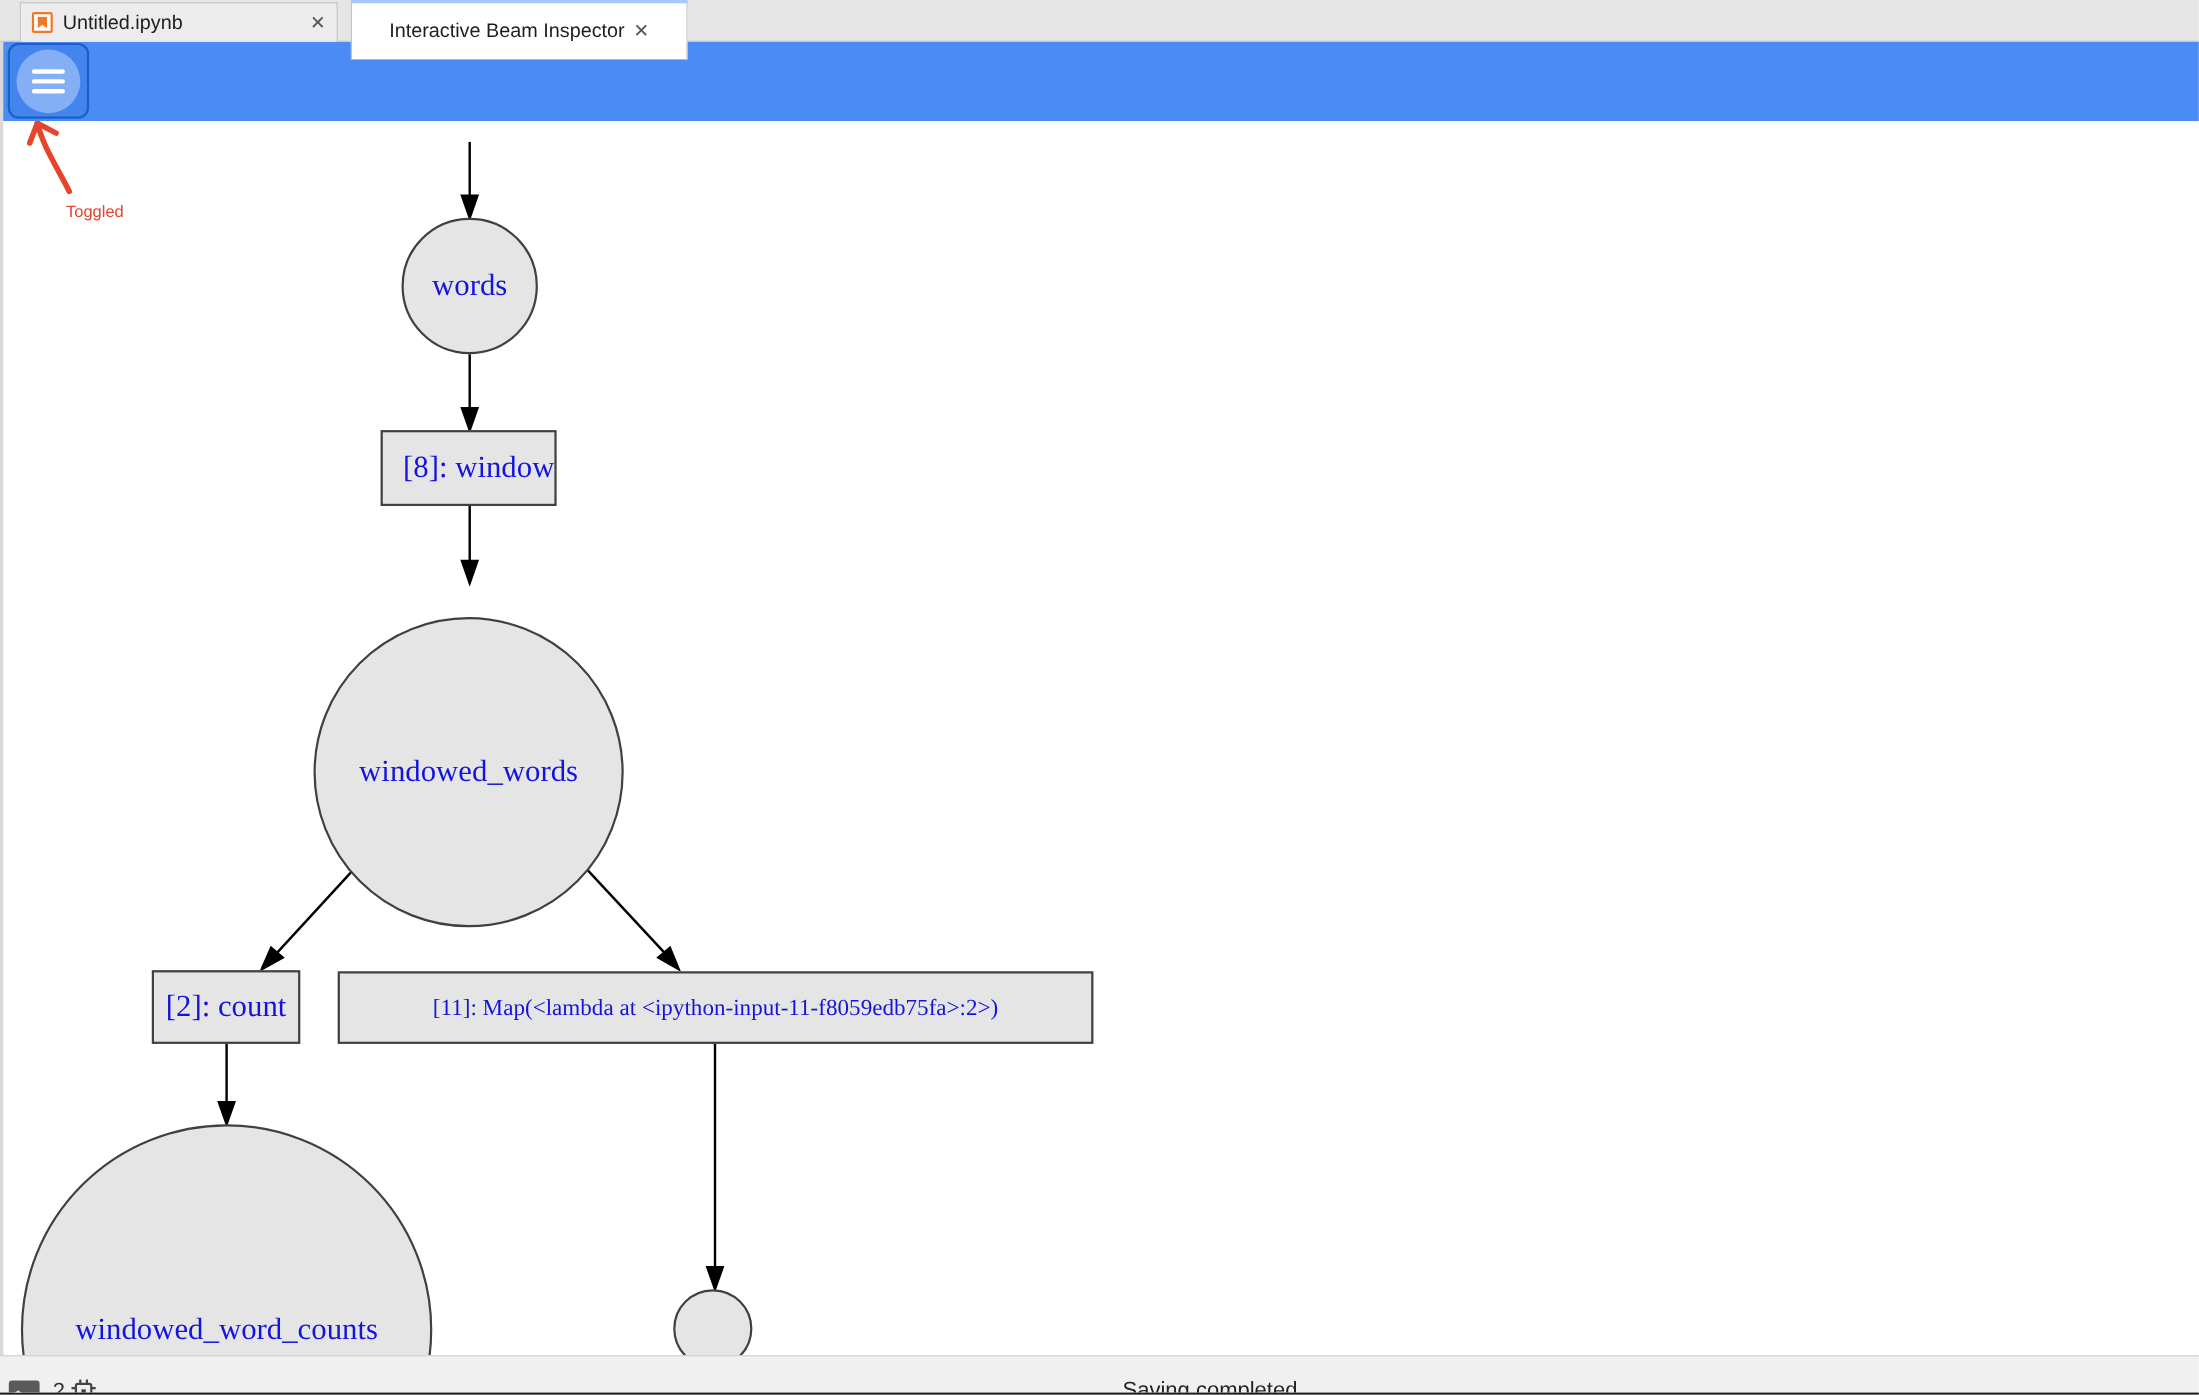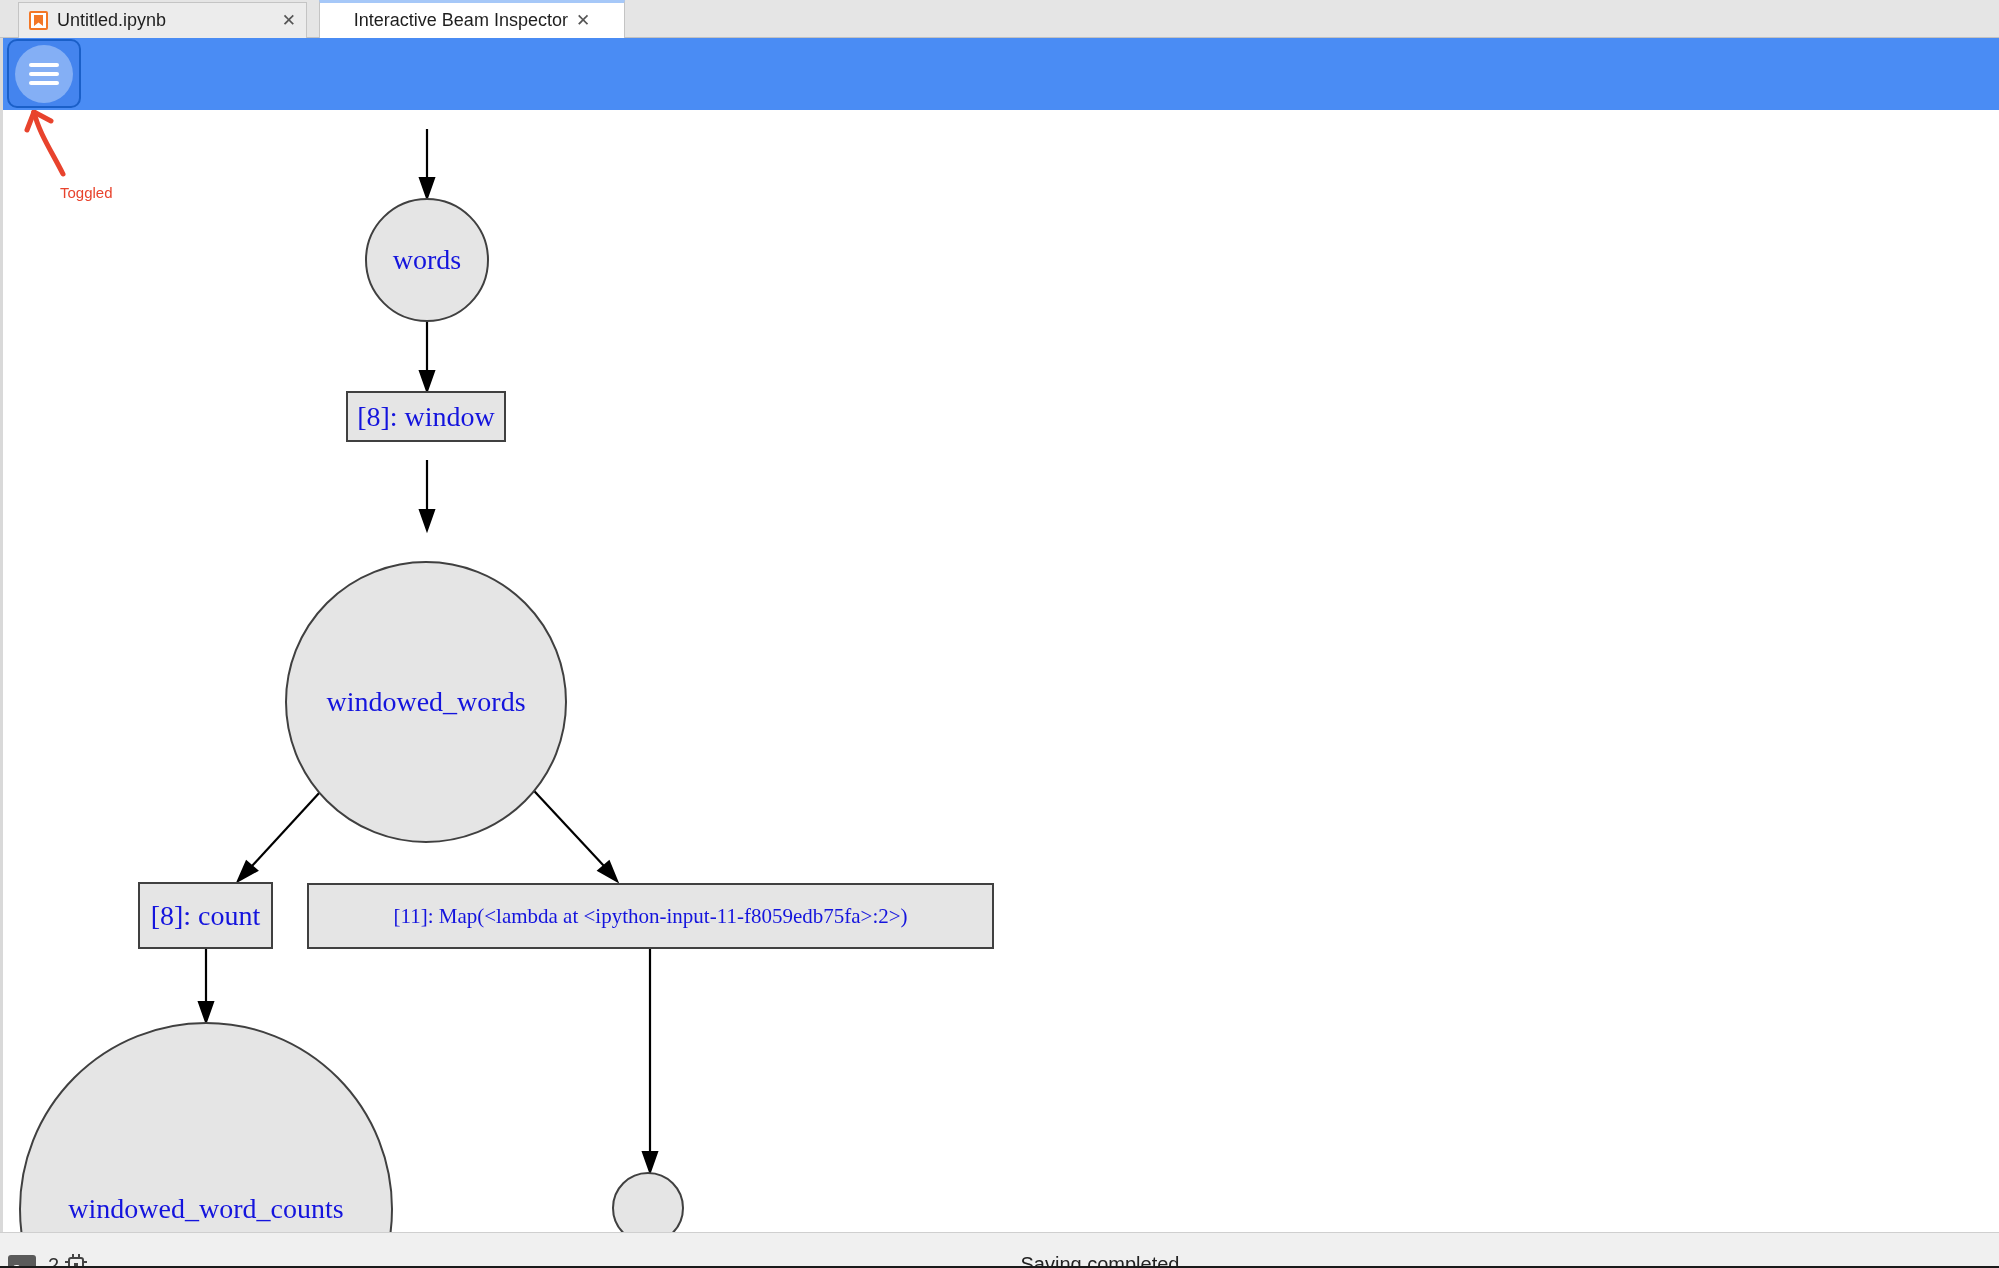--- a/index.html
+++ b/index.html
@@ -12,7 +12,7 @@
   .tab { position:absolute; display:flex; align-items:center; }
   .tab-inactive { left:18px; top:2px; width:289px; height:36px; background:#ececec;
                   border:1px solid #c4c4c4; border-bottom:none; padding:0 10px; gap:9px; }
-  .tab-active { left:319px; top:0; width:306px; height:38px; background:#ffffff;
+  .tab-active { left:319px; top:0; width:306px; height:54px; background:#ffffff;
                 border-left:1px solid #c4c4c4; border-right:1px solid #c4c4c4;
                 border-top:3px solid #a6c8f8; justify-content:center; gap:8px; }
   .tab-label { font-size:18px; color:#1e1e1e; white-space:nowrap; }

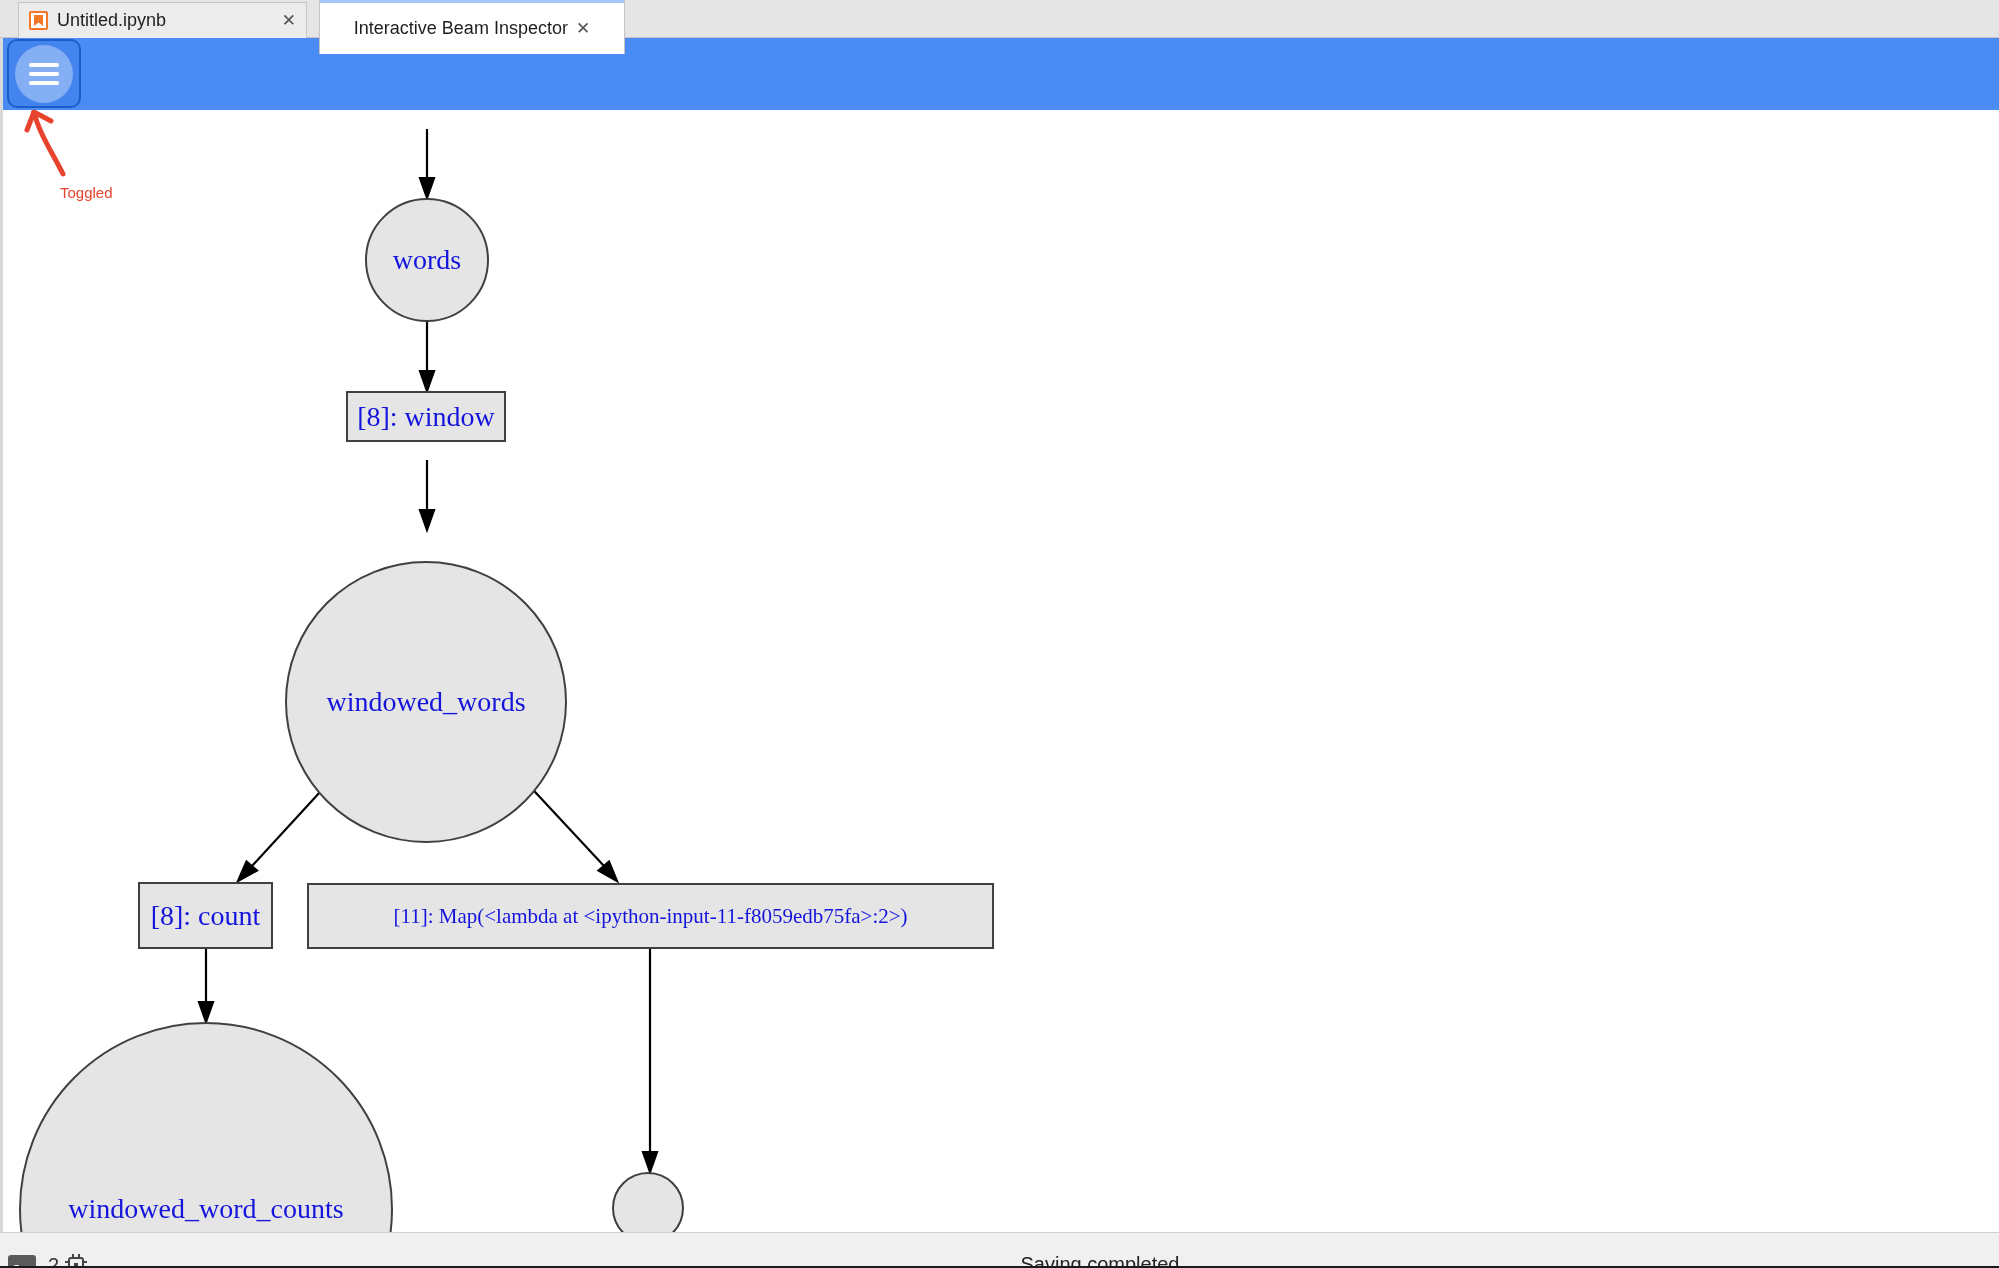--- a/index.html
+++ b/index.html
@@ -53,7 +53,7 @@
   .circle { border-radius:50%; }
 
   .n-words            { left:365px; top:198px;  width:124px; height:124px; }
-  .n-window           { left:346px; top:391px;  width:160px; height:51px;  }
+  .n-window           { left:346px; top:391px;  width:160px; height:69px;justify-content:flex-end;  }
   .n-windowed-words   { left:285px; top:561px;  width:282px; height:282px; }
   .n-count            { left:138px; top:882px;  width:135px; height:67px;  }
   .n-map              { left:307px; top:883px;  width:687px; height:66px;  font-size:21px; }

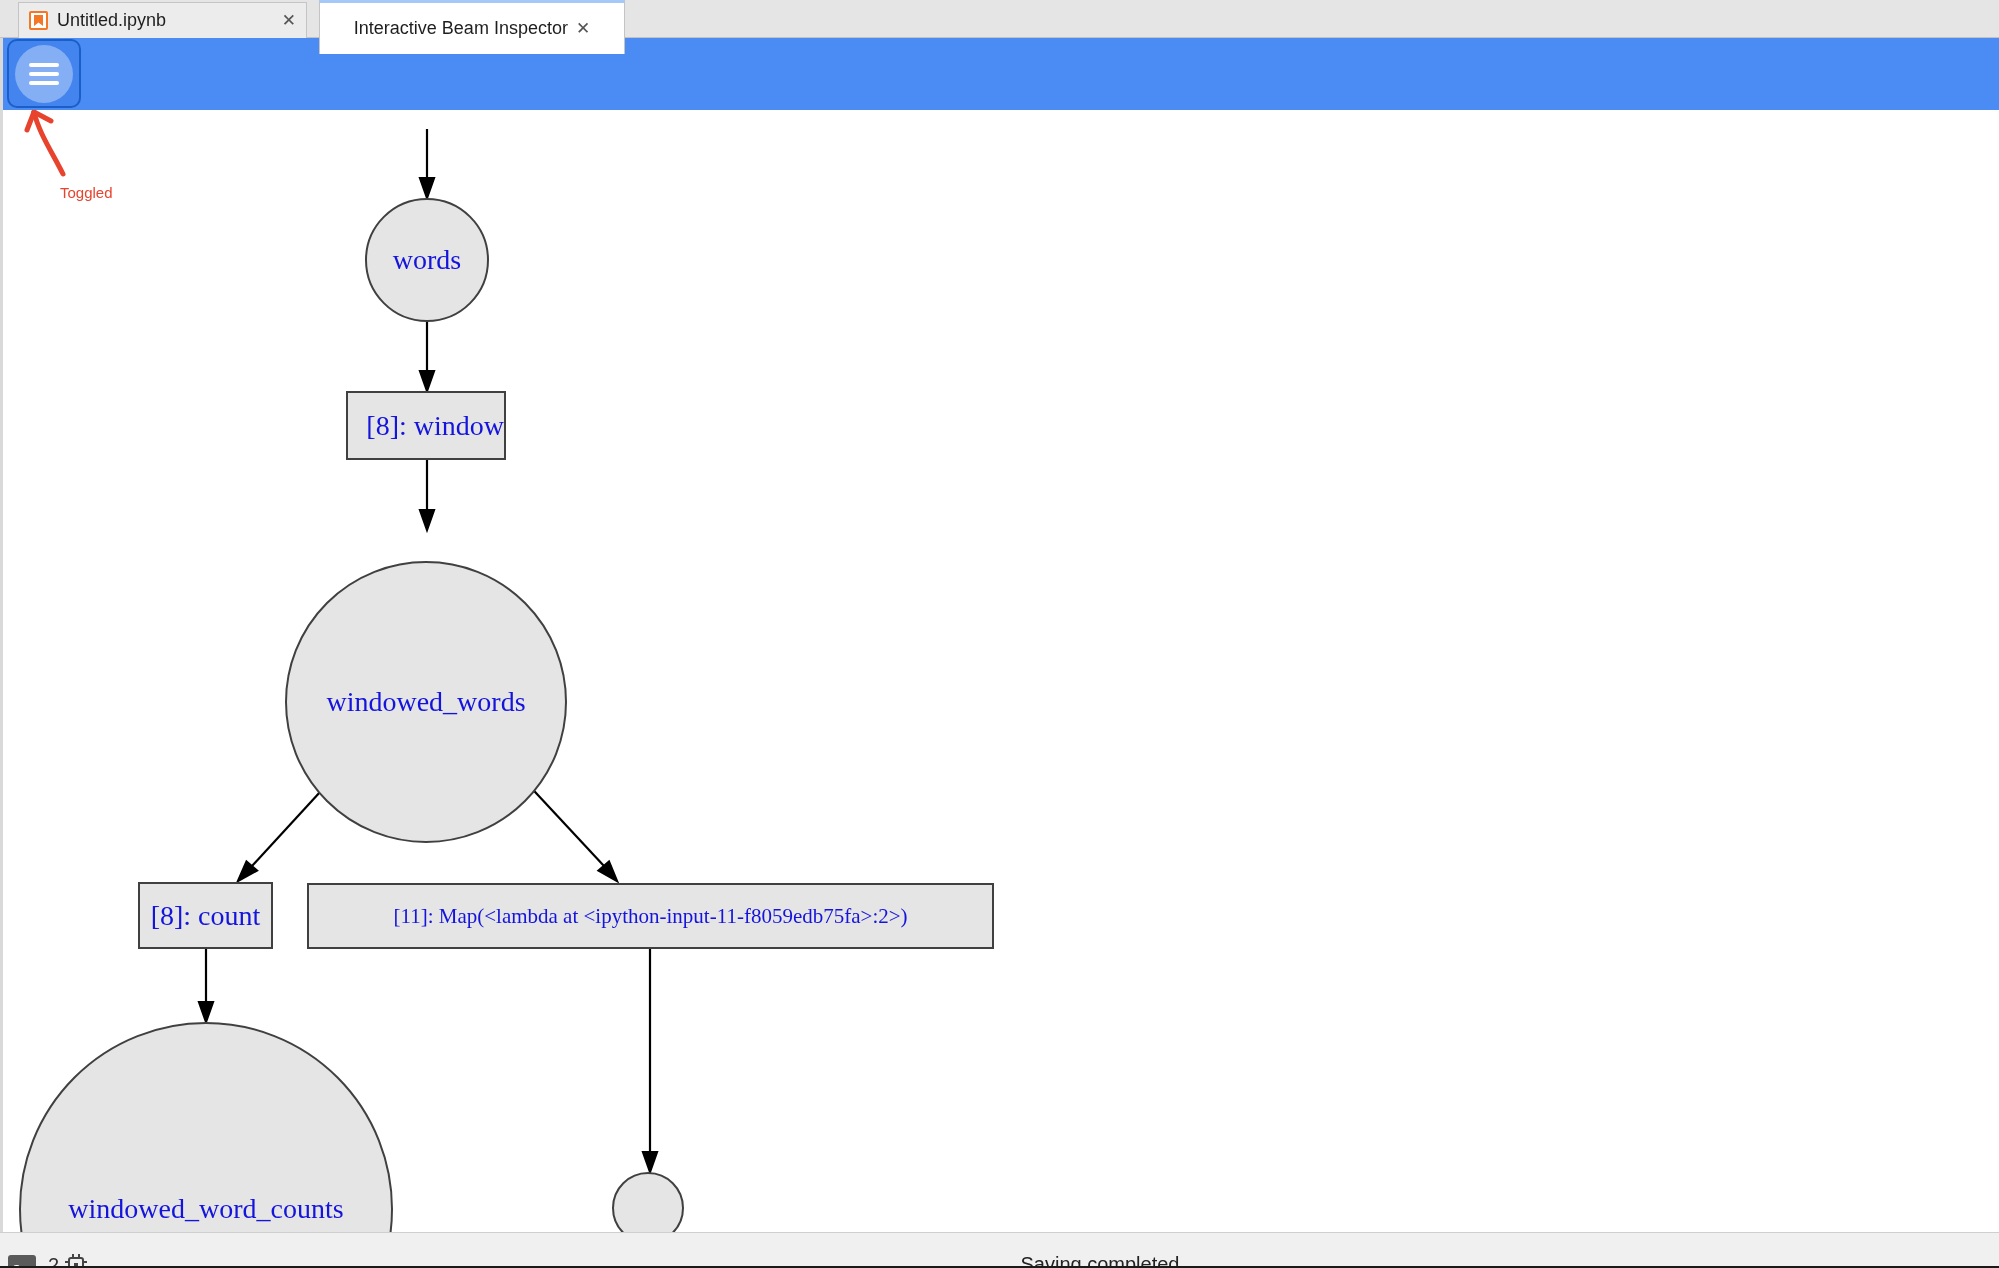--- a/index.html
+++ b/index.html
@@ -124,7 +124,7 @@
     <span>windowed_words</span>
   </div>
   <div class="node n-count">
-    <span>[8]: count</span>
+    <span>[2]: count</span>
   </div>
   <div class="node n-map">
     <span>[11]: Map(&lt;lambda at &lt;ipython-input-11-f8059edb75fa&gt;:2&gt;)</span>

